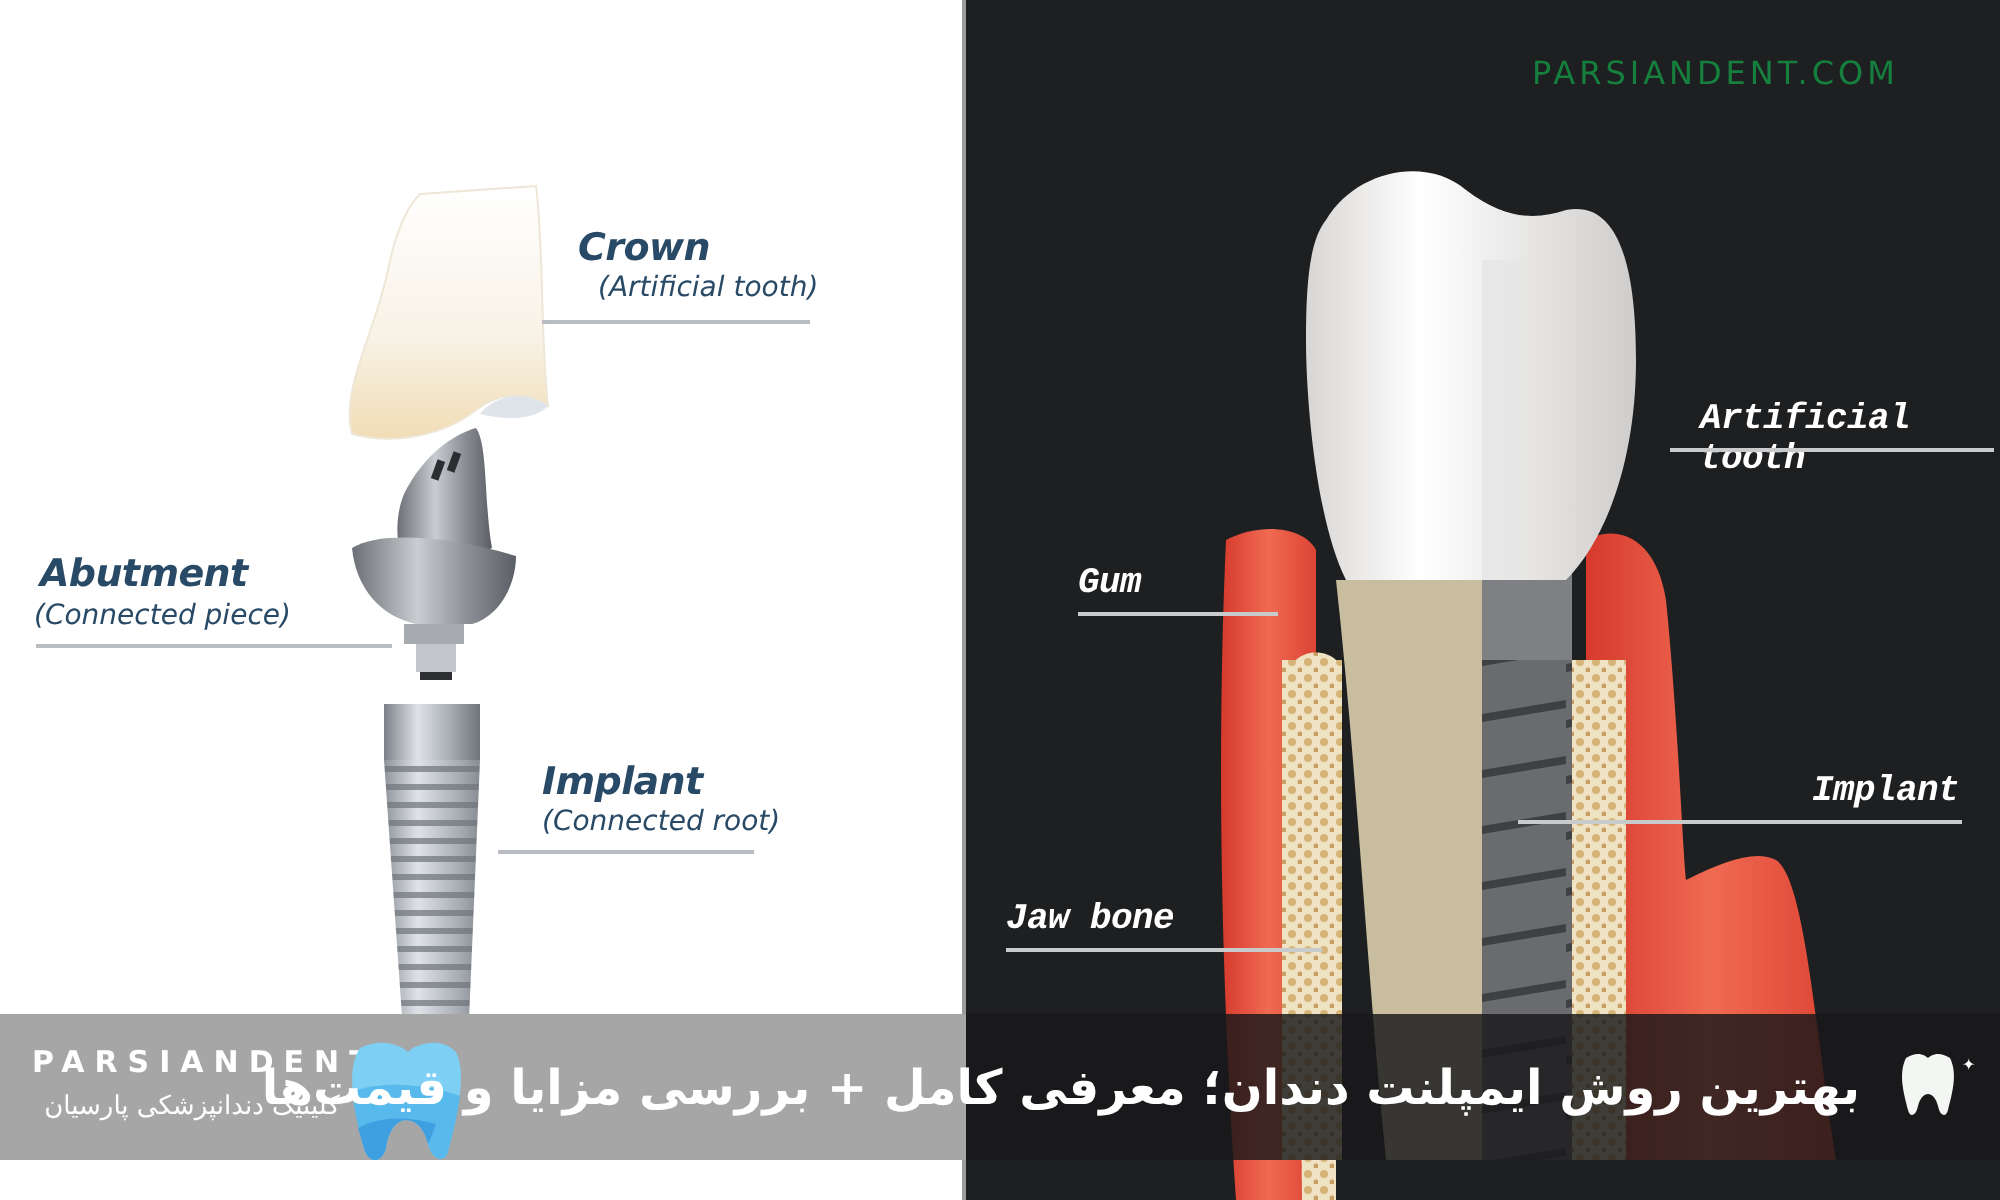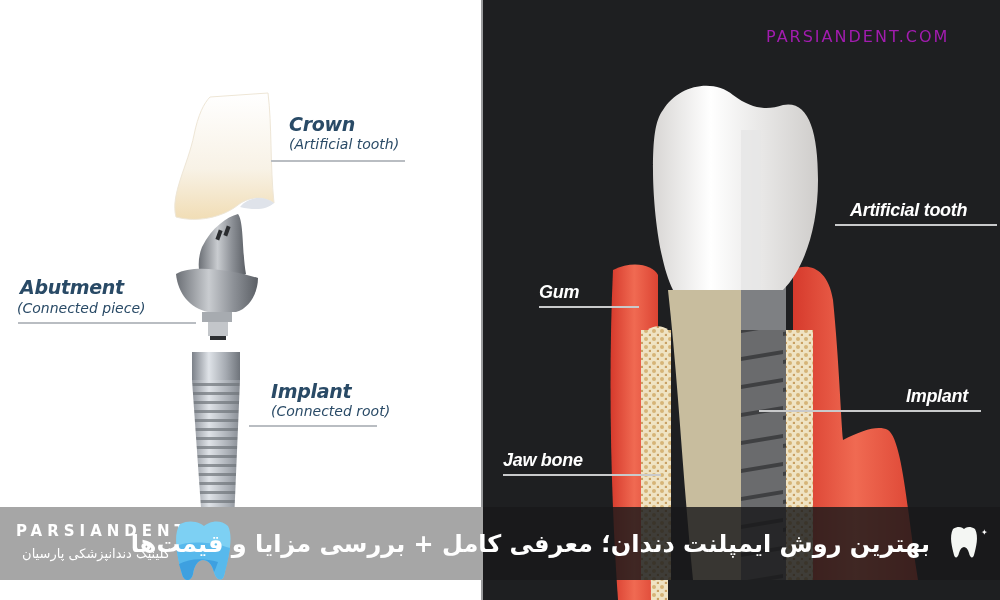--- a/index.html
+++ b/index.html
@@ -15,7 +15,7 @@
     .dk-title { position:absolute; font-family:Liberation Sans, sans-serif; font-weight:bold; font-style:italic; color:#ffffff; font-size:18px; letter-spacing:-0.3px; }
     .dk-line { position:absolute; height:2px; background:#c9cacb; }
 
-    .site { position:absolute; left:766px; top:27px; color:#a21caf; font-size:16px; letter-spacing:2px; font-family:"DejaVu Sans", sans-serif; }
+    .site { position:absolute; left:766px; top:27px; color:#15803d; font-size:16px; letter-spacing:2px; font-family:"DejaVu Sans", sans-serif; }
 
     .band-left { position:absolute; left:0; top:507px; width:483px; height:73px; background:#a6a6a6; }
     .band-right { position:absolute; left:483px; top:507px; width:517px; height:73px; background:rgba(24,24,26,0.82); }

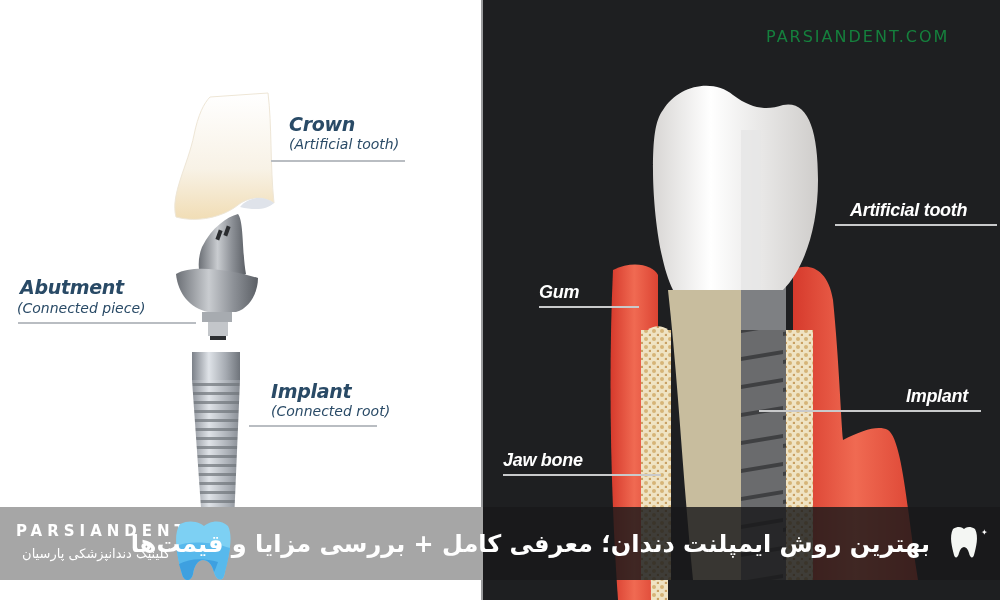--- a/index.html
+++ b/index.html
@@ -80,7 +80,7 @@
   </svg>
 
   <div class="lbl-title" style="left:289px;top:113px">Crown</div>
-  <div class="lbl-sub" style="left:289px;top:136px">(Artificial tooth)</div>
+  <div class="lbl-sub" style="left:299px;top:136px">(Artificial tooth)</div>
   <div class="lbl-line" style="left:271px;top:160px;width:134px"></div>
 
   <div class="lbl-title" style="left:20px;top:276px">Abutment</div>

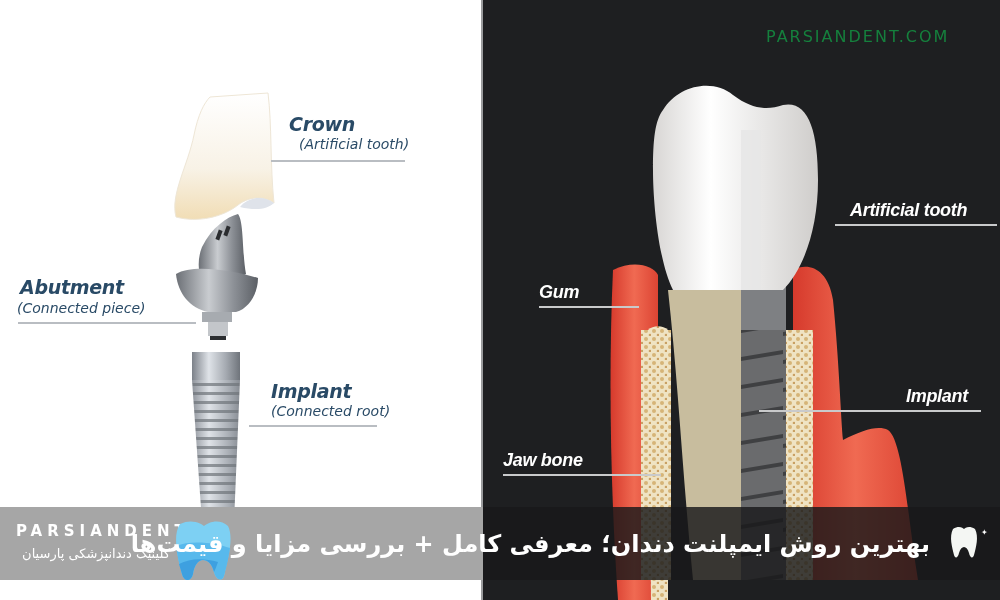--- a/index.html
+++ b/index.html
@@ -12,7 +12,7 @@
     .lbl-sub { position:absolute; font-family:"DejaVu Sans", sans-serif; font-style:italic; color:#294a66; font-size:14px; }
     .lbl-line { position:absolute; height:2px; background:#b9bdc2; }
 
-    .dk-title { position:absolute; font-family:Liberation Sans, sans-serif; font-weight:bold; font-style:italic; color:#ffffff; font-size:18px; letter-spacing:-0.3px; }
+    .dk-title { position:absolute; font-family:Liberation Mono, monospace; font-weight:bold; font-style:italic; color:#ffffff; font-size:18px; letter-spacing:-0.3px; }
     .dk-line { position:absolute; height:2px; background:#c9cacb; }
 
     .site { position:absolute; left:766px; top:27px; color:#15803d; font-size:16px; letter-spacing:2px; font-family:"DejaVu Sans", sans-serif; }

